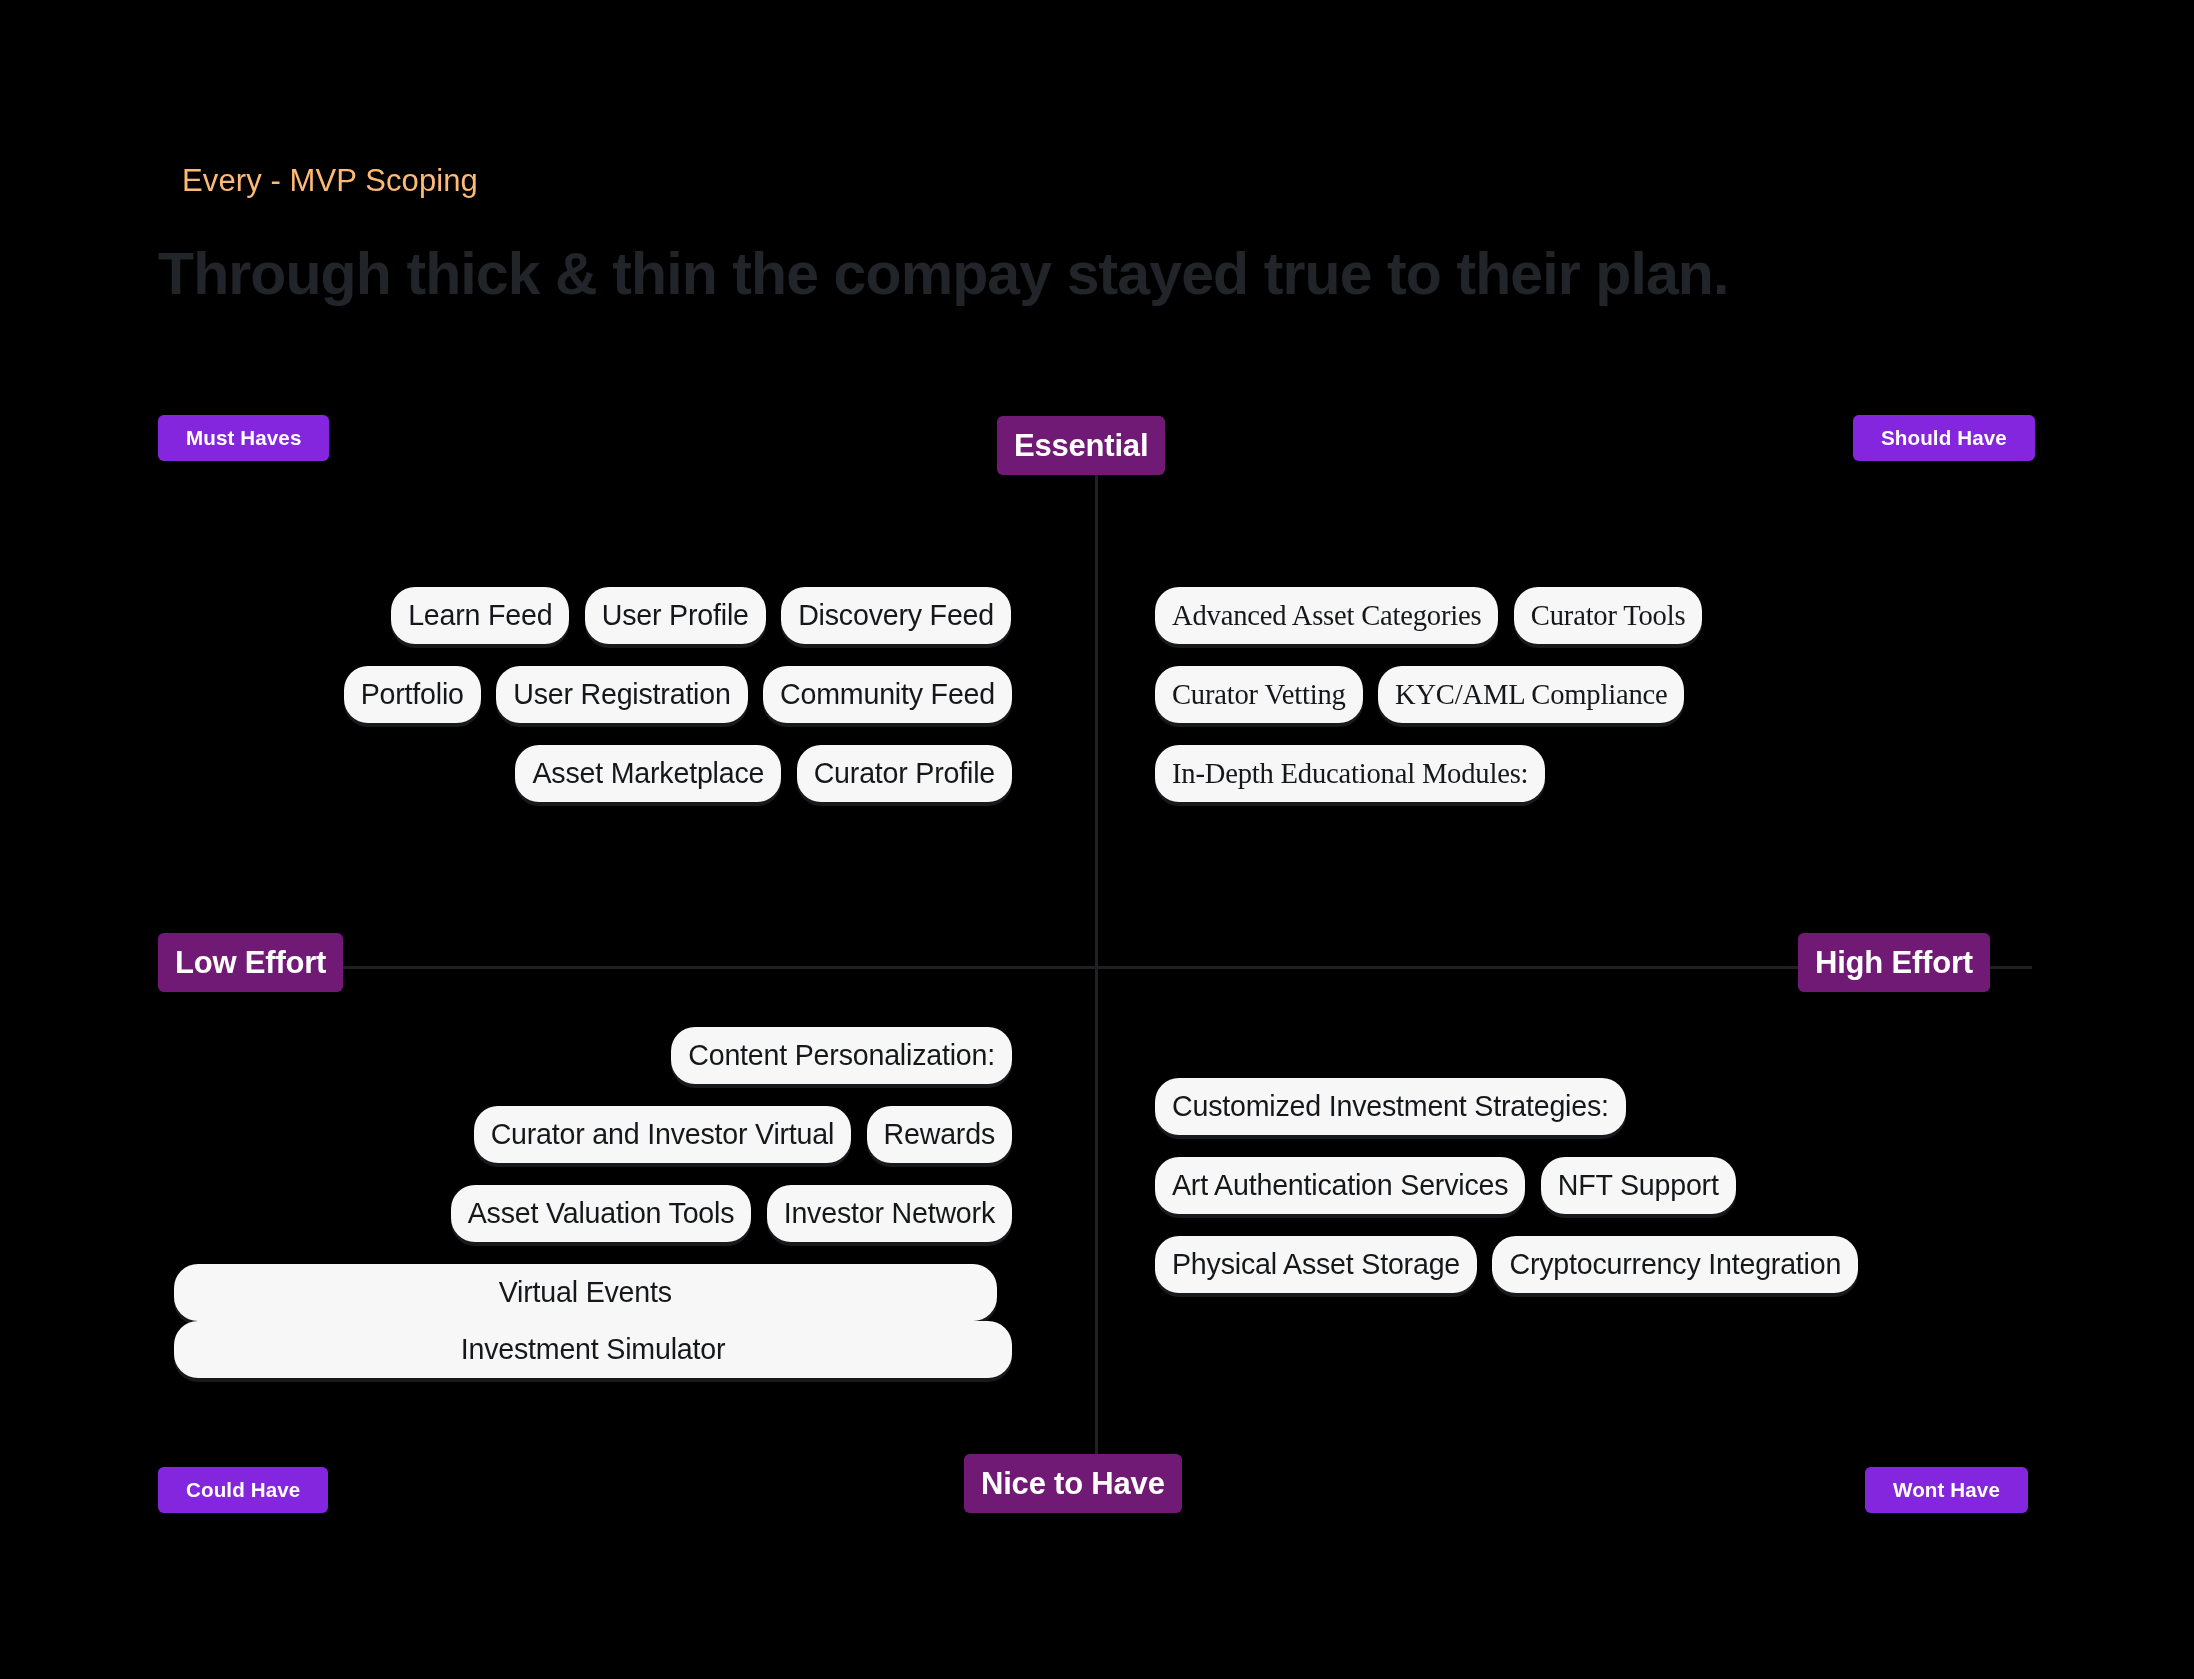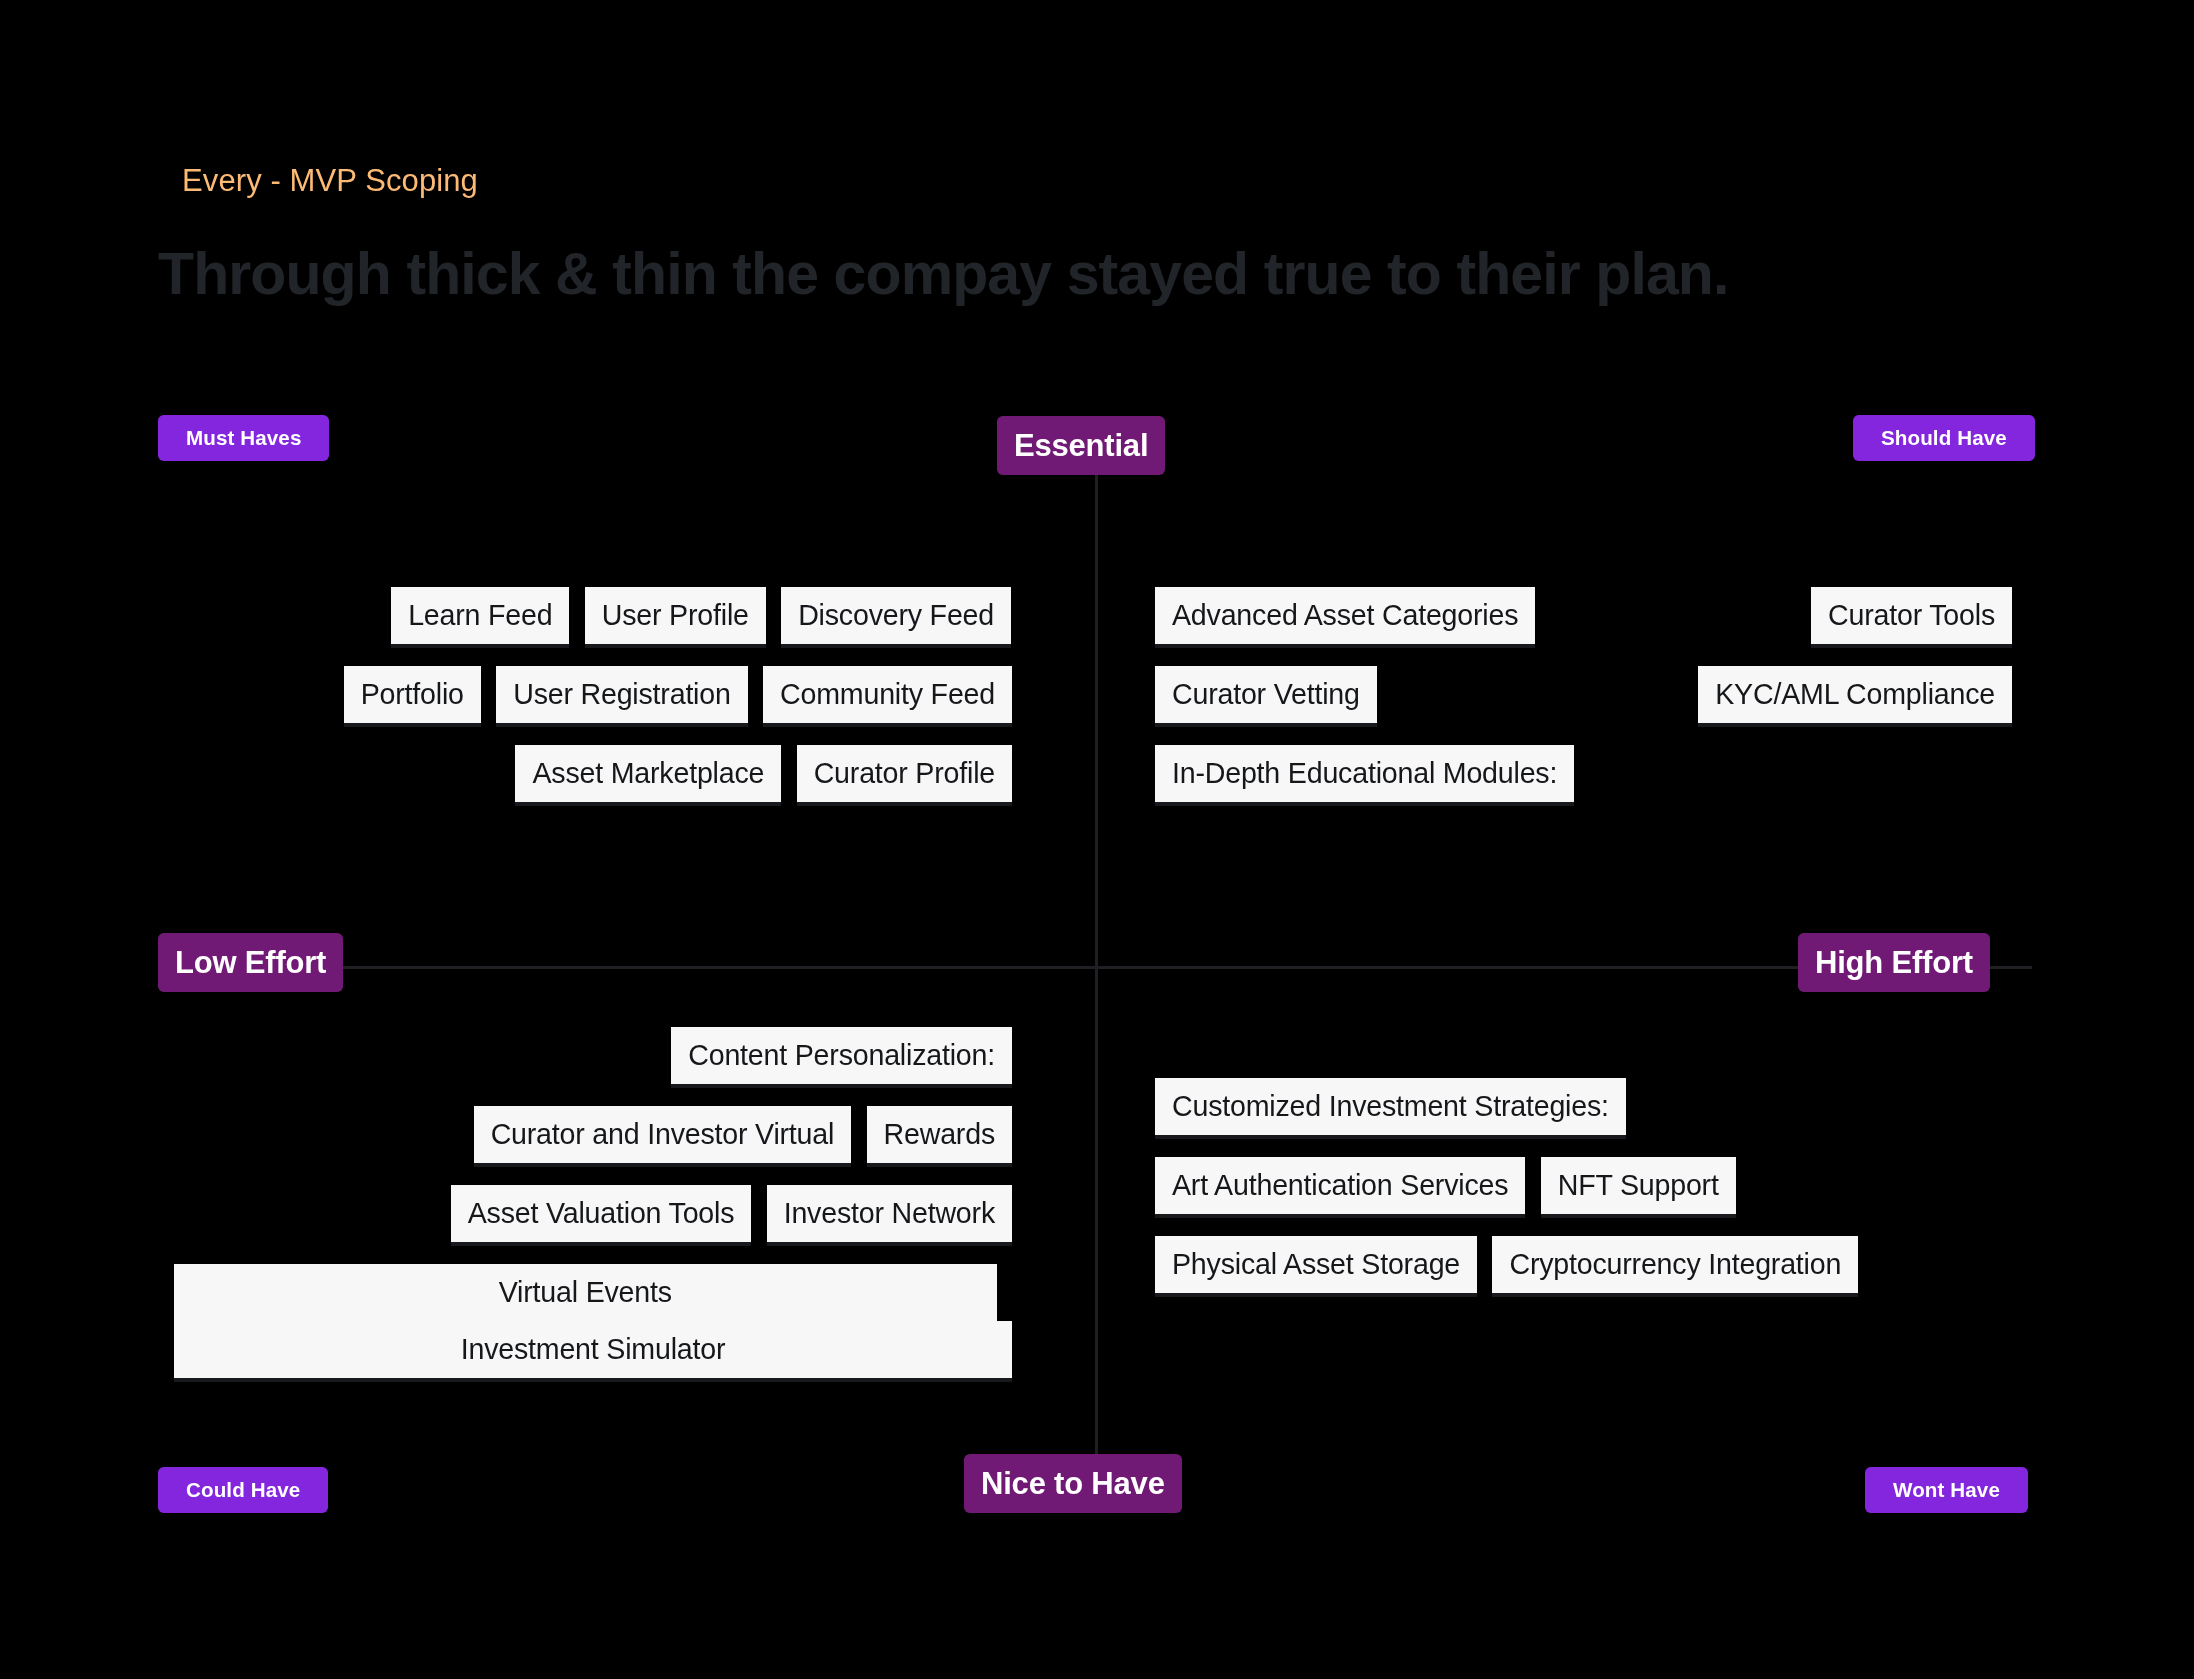--- a/index.html
+++ b/index.html
@@ -126,6 +126,7 @@
     white-space: nowrap;
     box-shadow: 0 4px 0 rgba(24,26,29,0.95);
     margin-right: 15.4px;
+    border-radius: 24px;
   }
   .card:last-child { margin-right: 0; }
 

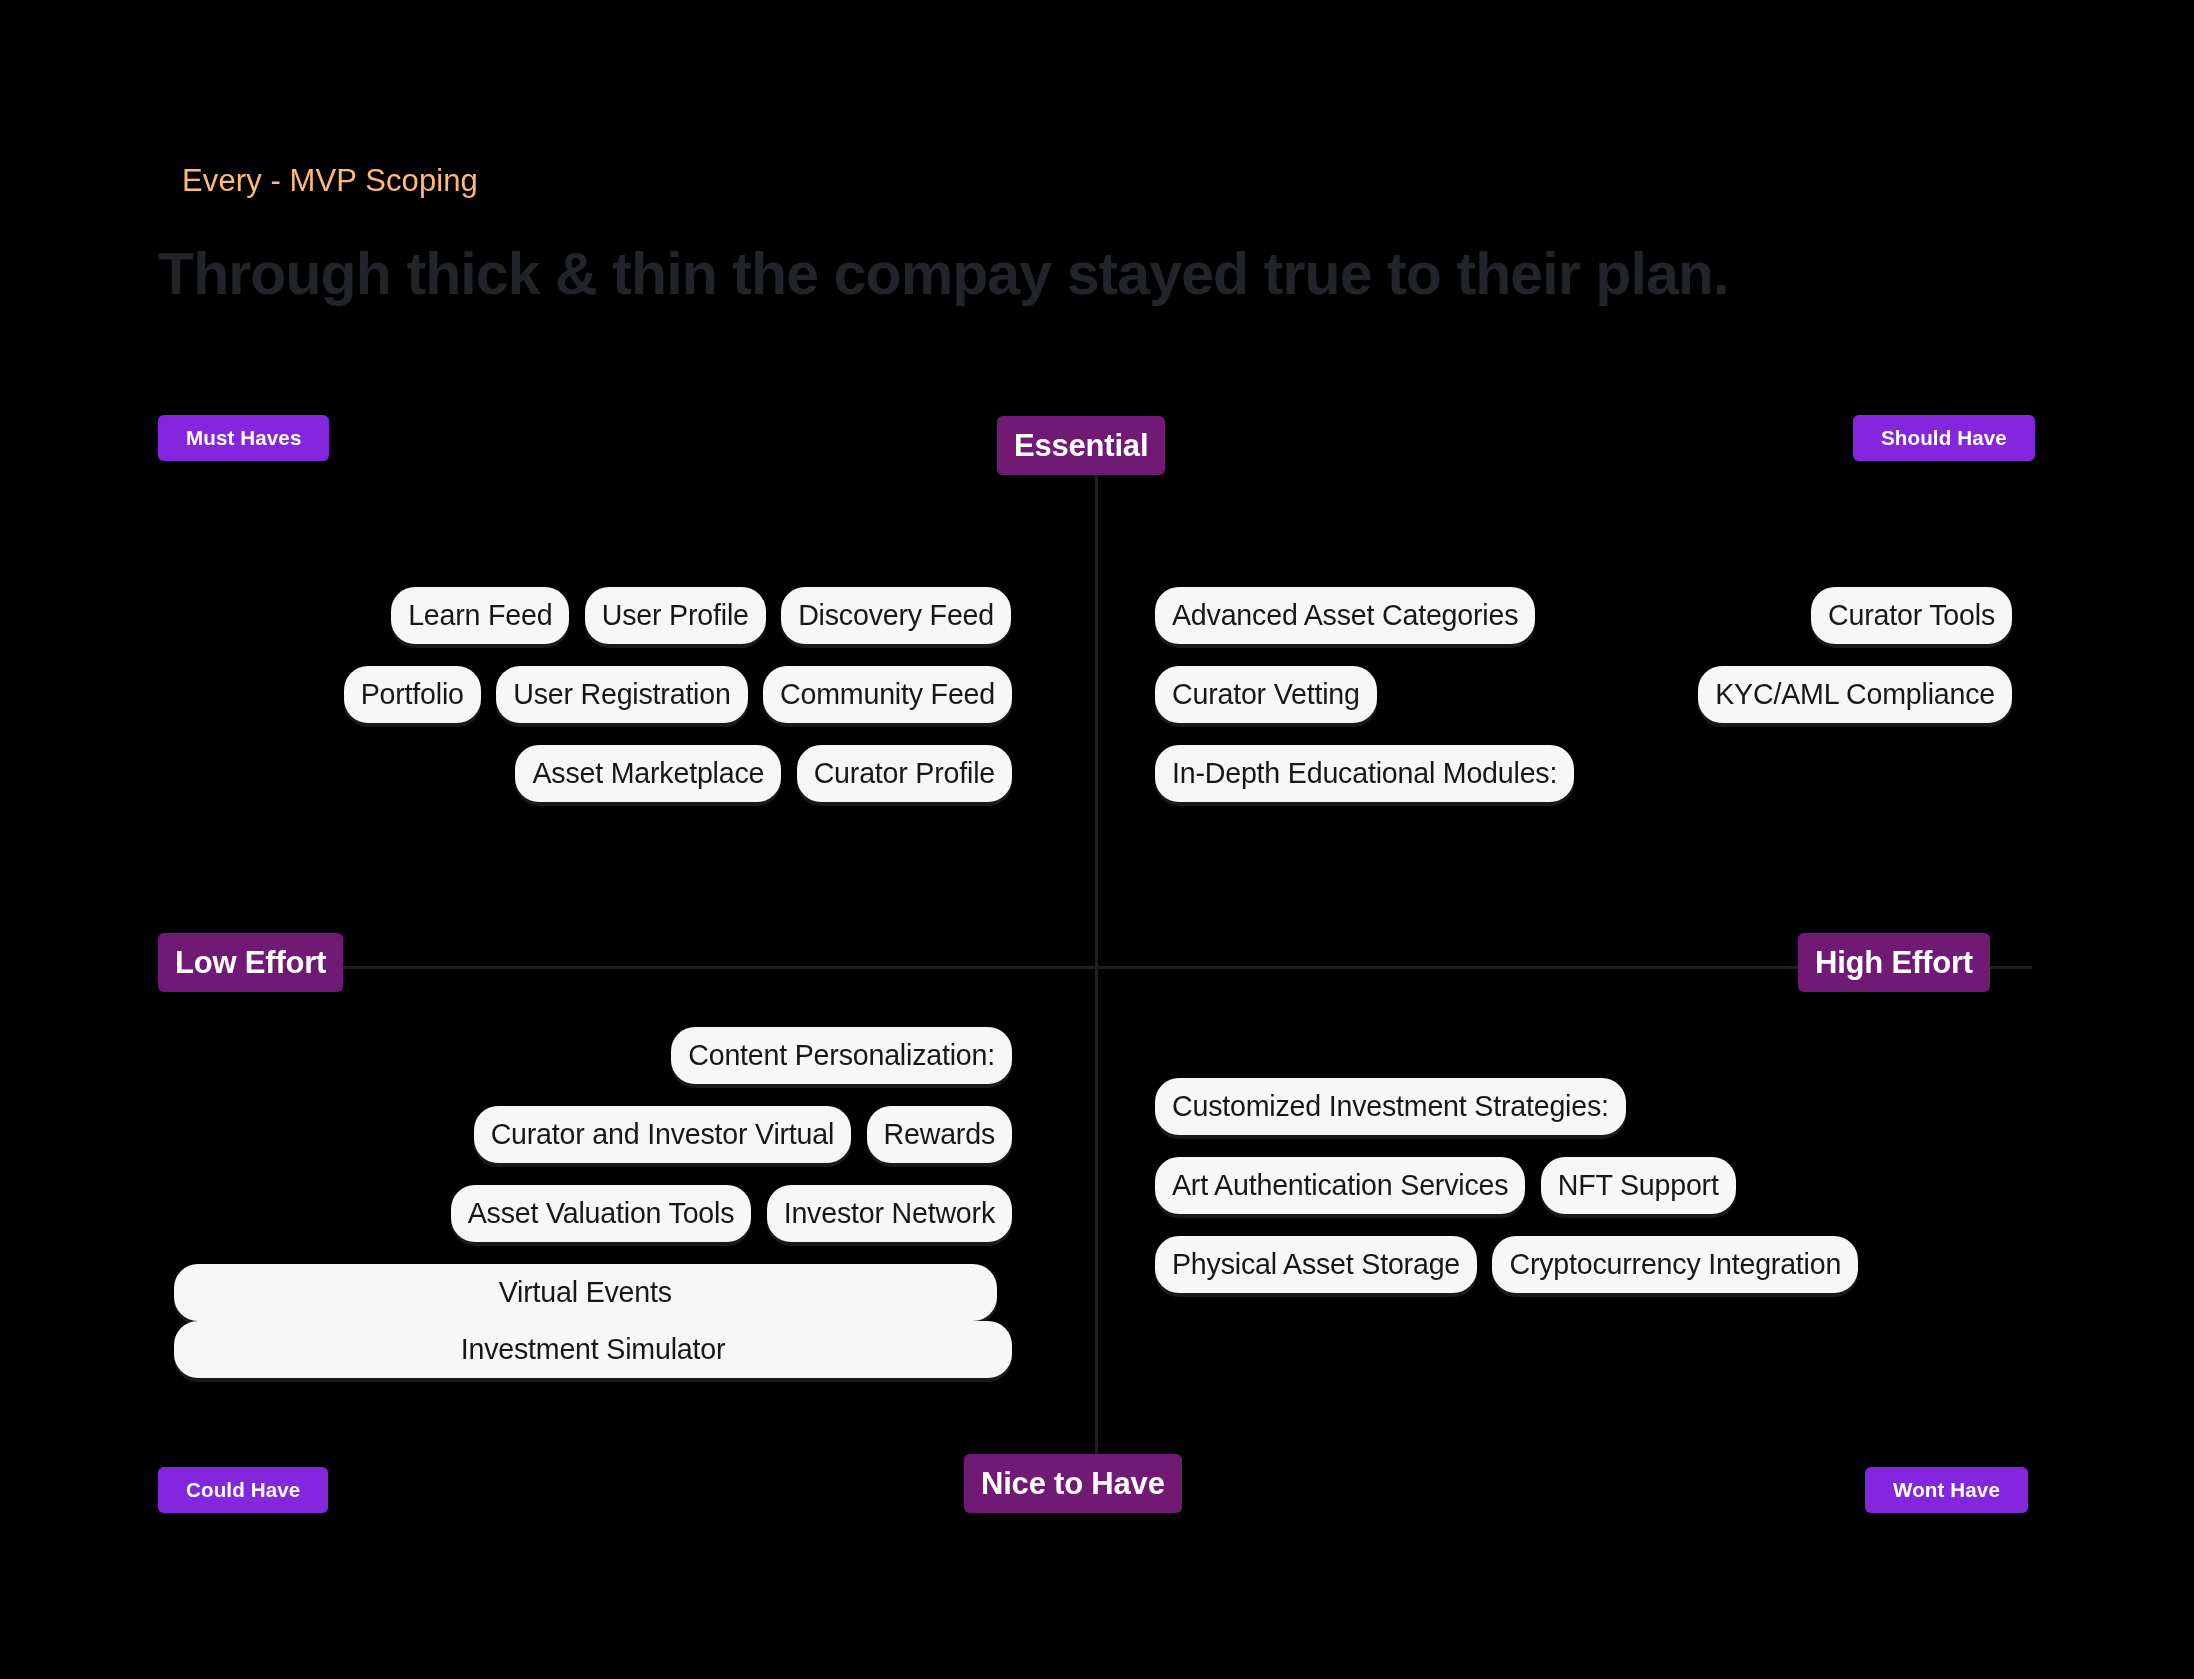--- a/index.html
+++ b/index.html
@@ -138,7 +138,7 @@
   #quad-tl .row.r3 { padding-right: 65px; }
 
   #quad-tr { left: 1155px; top: 587px; width: 857px; }
-  #quad-tr .row { justify-content: space-between; }
+  #quad-tr .row { justify-content: flex-start; font-family: Liberation Serif, serif; }
 
   #quad-bl { left: 174px;  top: 1027px; width: 903px; }
   #quad-bl .row { justify-content: flex-end; }

